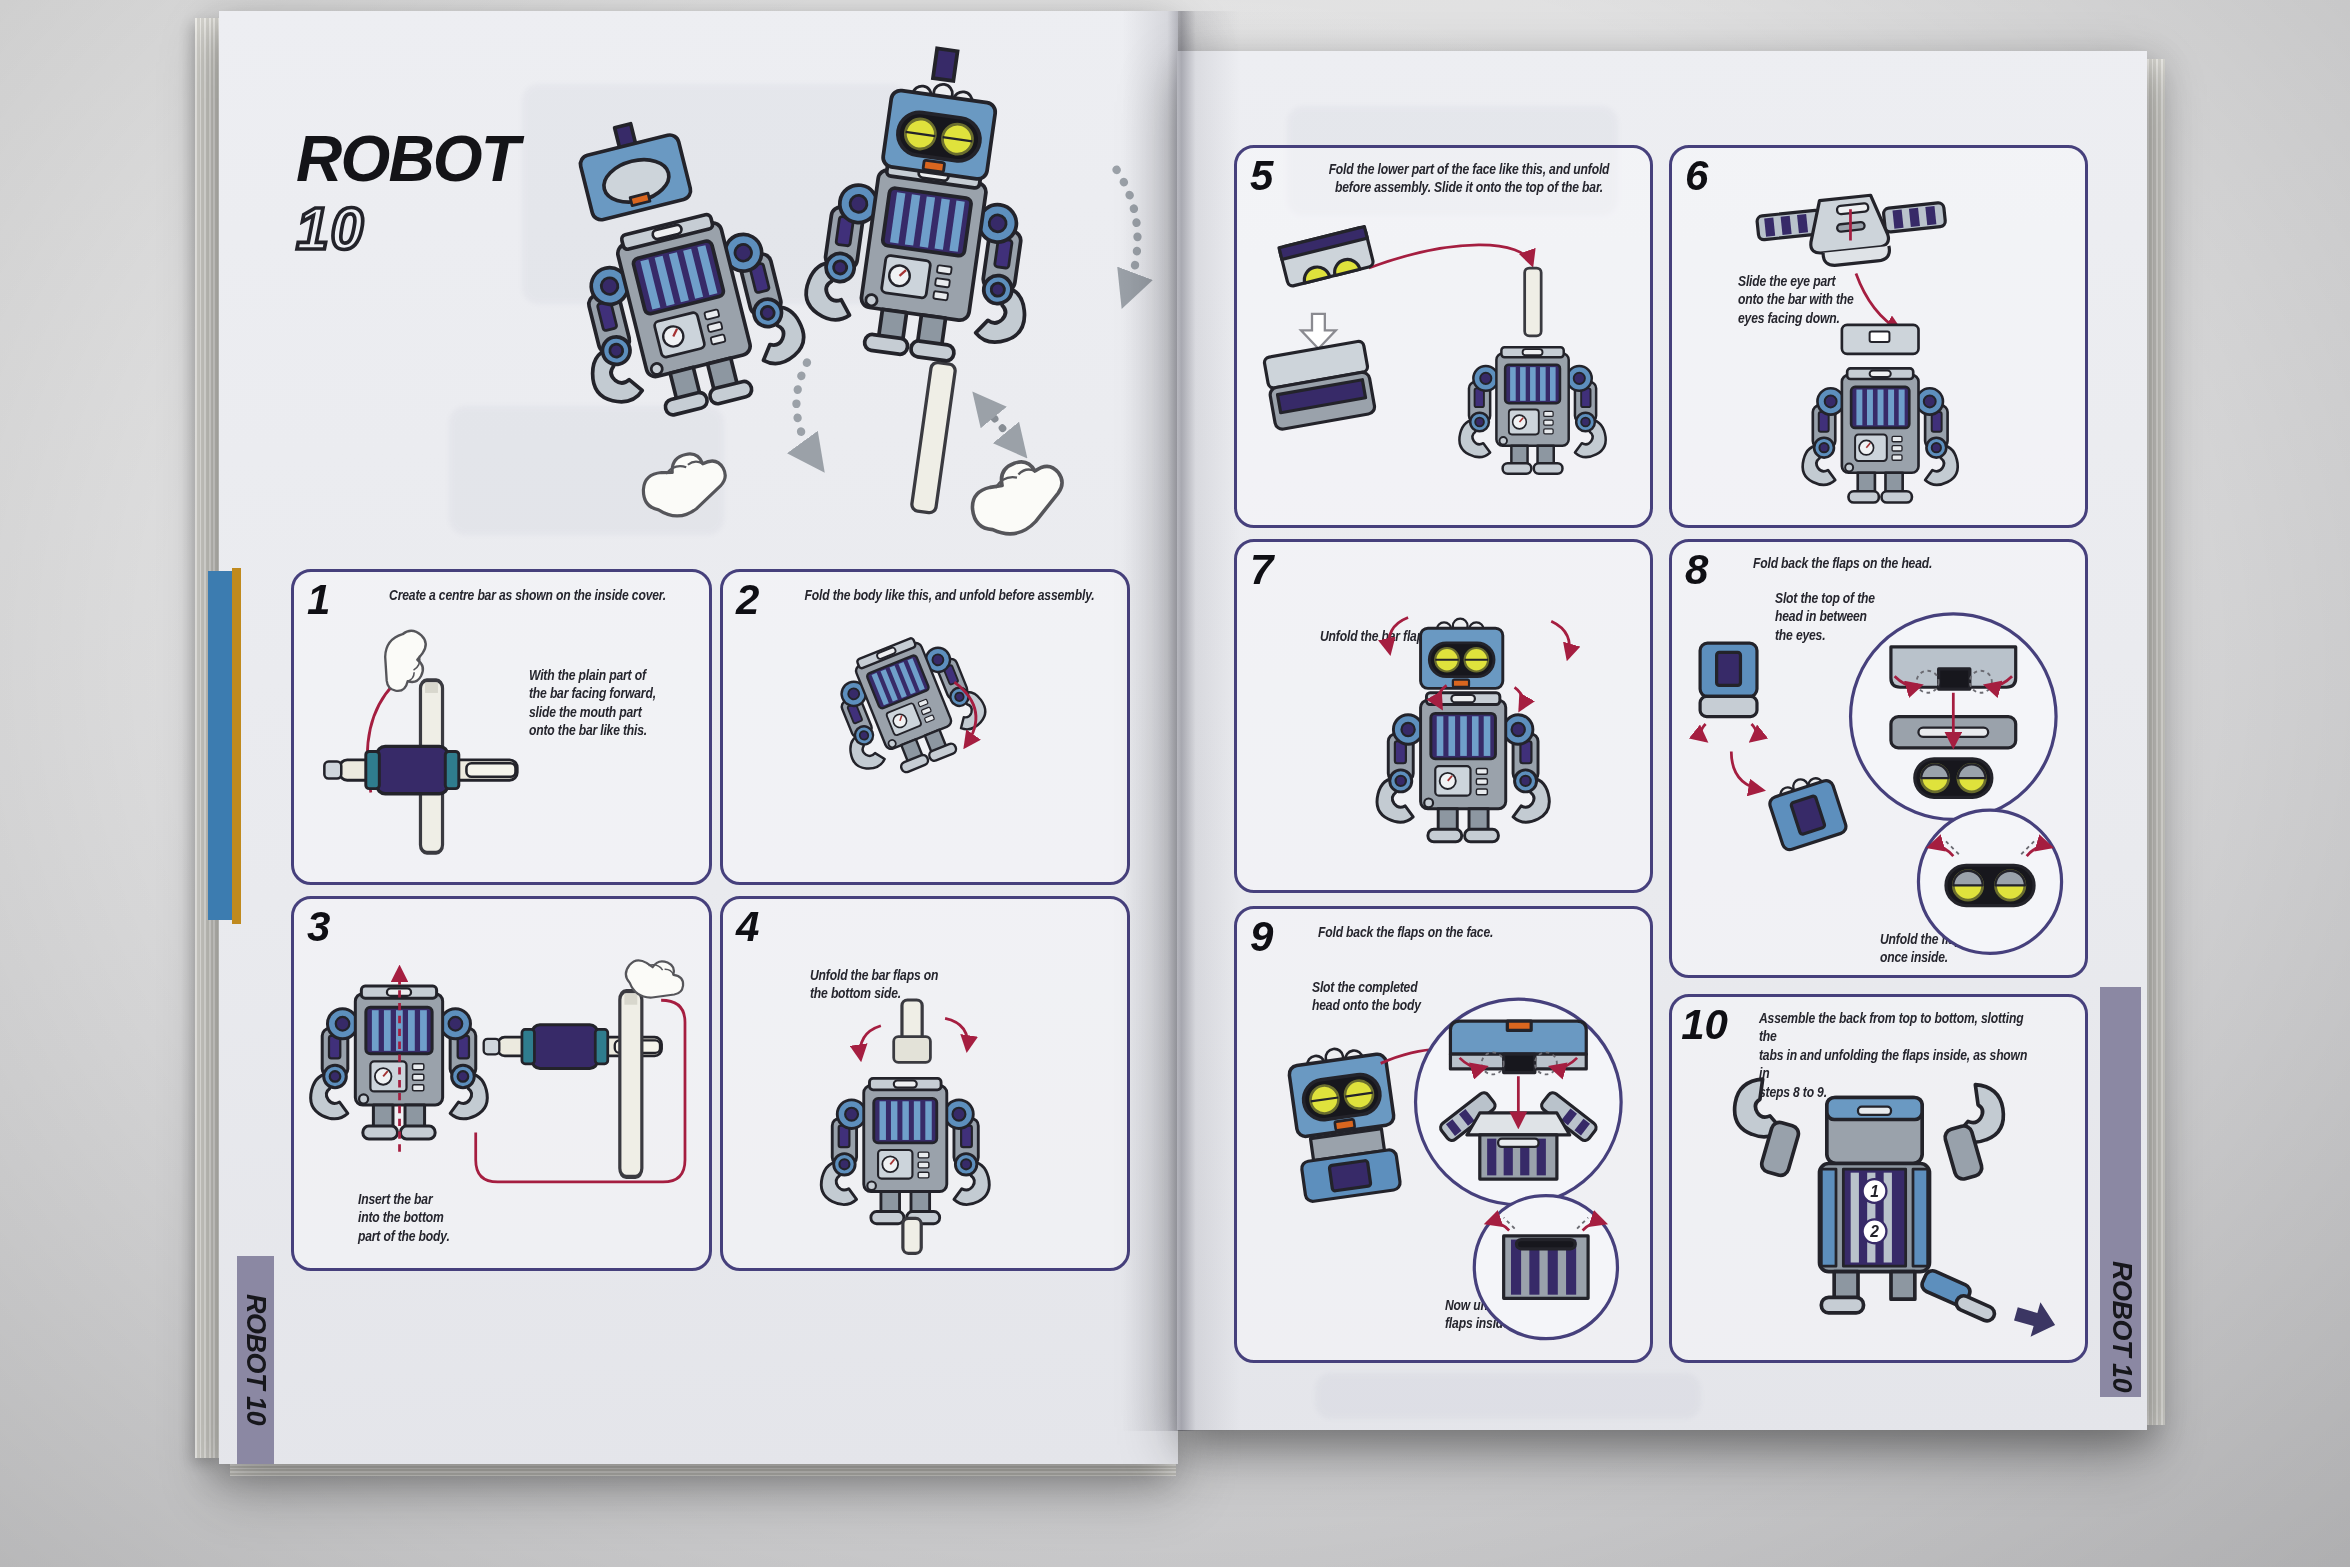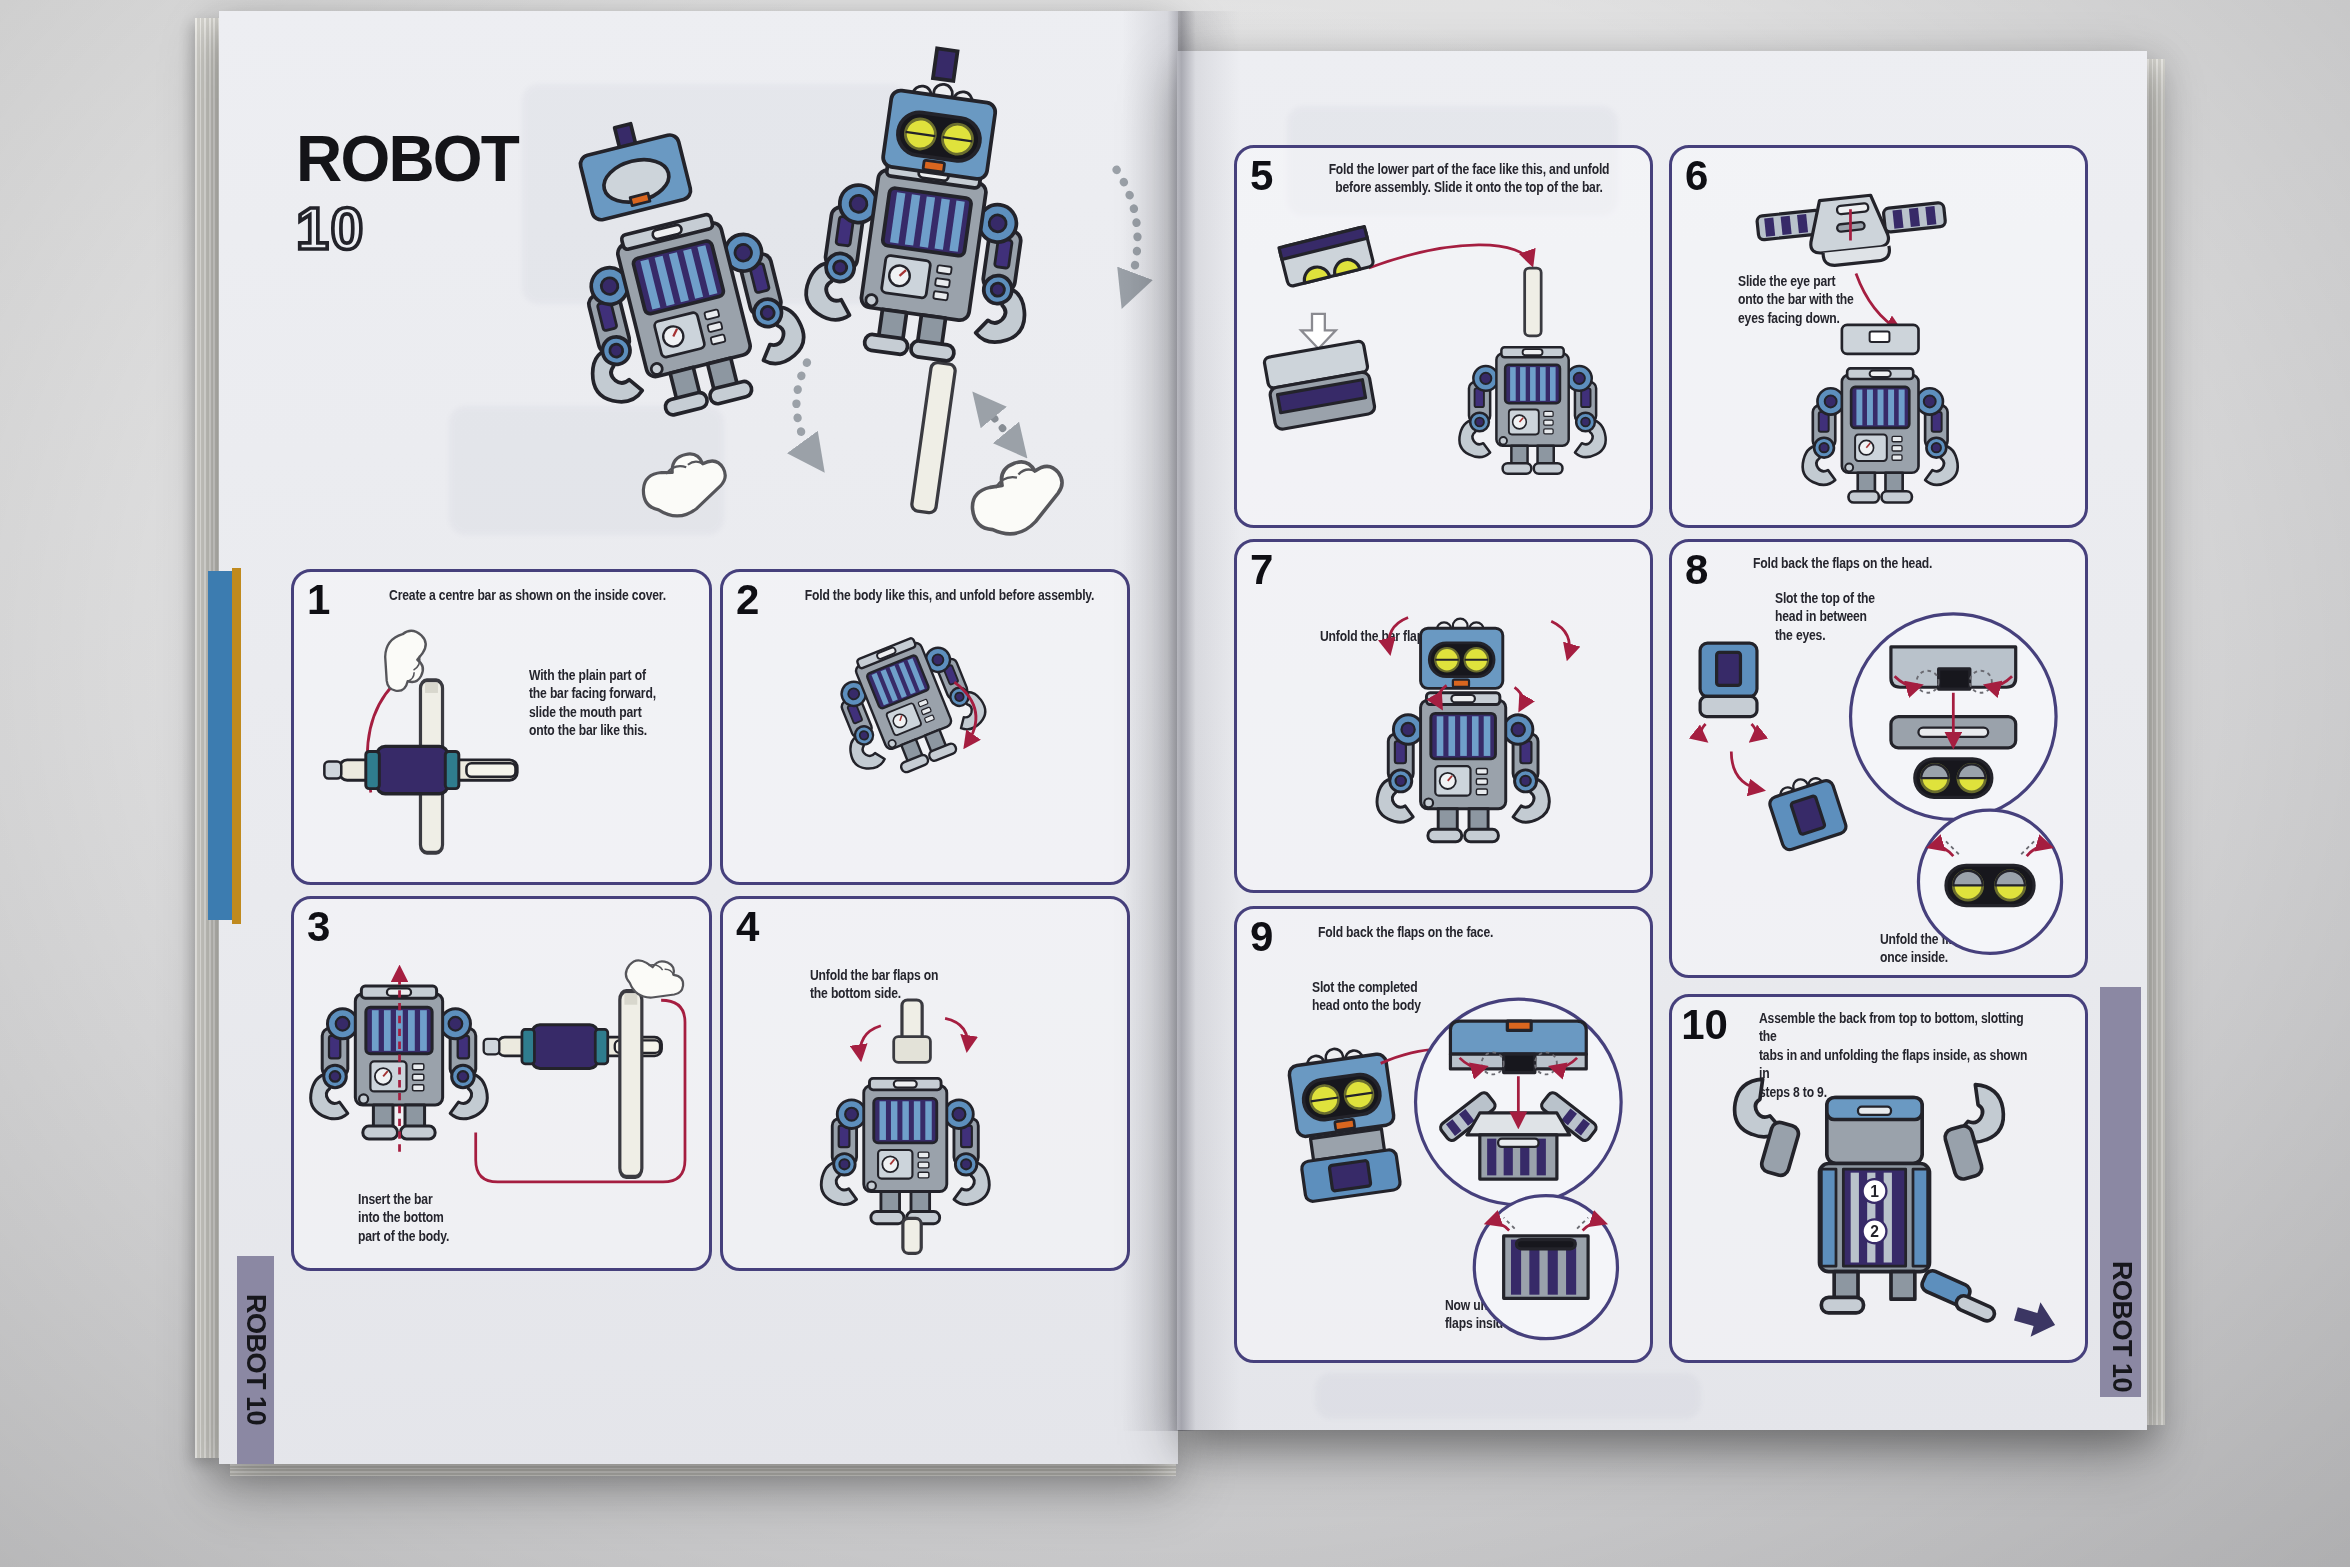--- a/index.html
+++ b/index.html
@@ -8,7 +8,7 @@
     font-family:"Liberation Sans","DejaVu Sans",sans-serif;}
   .vignette{position:absolute;inset:0;pointer-events:none;
     background:radial-gradient(ellipse at 50% 42%,rgba(255,255,255,.25) 0%,rgba(0,0,0,0) 55%,rgba(0,0,0,.14) 100%);}
-  .page{position:absolute;background:linear-gradient(178deg,#edeef2 0%,#e9eaee 60%,#e4e5ea 100%);}
+  .page{position:absolute;background:linear-gradient(178deg,#edeef2 0%,#e9eaee 60%,#e4e5ea 100%);font-style:italic;}
   .page-left{left:219px;top:11px;width:959px;height:1453px;
     box-shadow:-9.2px 13px 31px rgba(0,0,0,.22),0 24px 55px rgba(0,0,0,.30);}
   .page-right{left:1177px;top:51px;width:970px;height:1379px;

